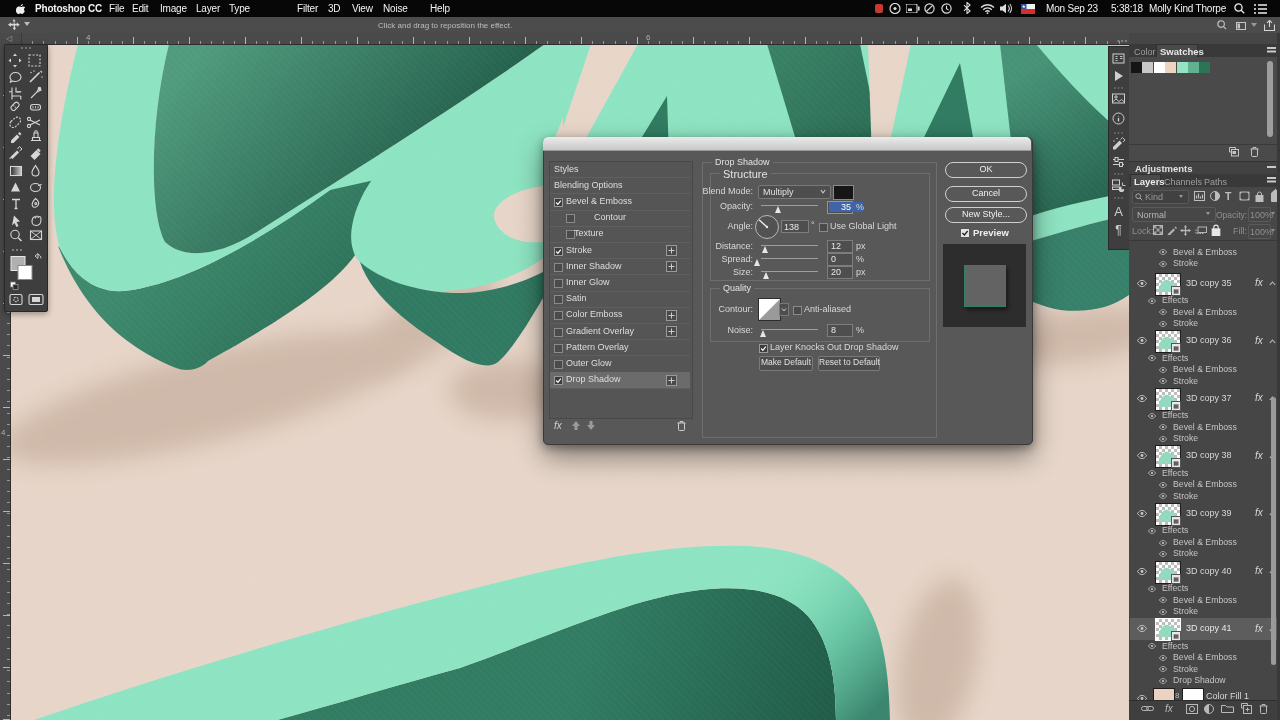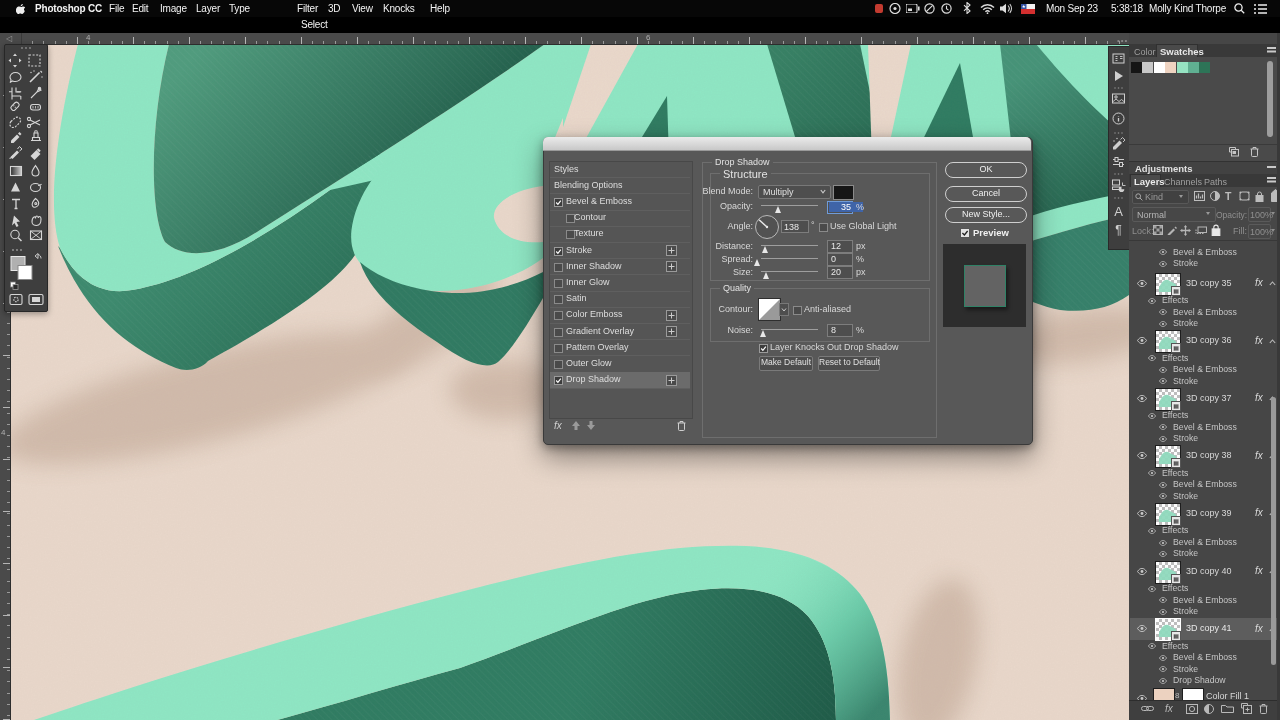--- a/index.html
+++ b/index.html
@@ -102,7 +102,7 @@
  <span class="ab tx" style="left:297px;top:3px;">Filter</span>
  <span class="ab tx" style="left:328px;top:3px;">3D</span>
  <span class="ab tx" style="left:352px;top:3px;">View</span>
- <span class="ab tx" style="left:383px;top:3px;">Knocks</span>
+ <span class="ab tx" style="left:383px;top:3px;">Noise</span>
  <span class="ab tx" style="left:430px;top:3px;">Help</span>
  <div class="ab" style="left:875px;top:4px;width:8px;height:9px;background:#c33b30;border-radius:2px;"></div>
  <svg class="ab" style="left:888px;top:3px" width="14" height="11" viewBox="0 0 14 11">

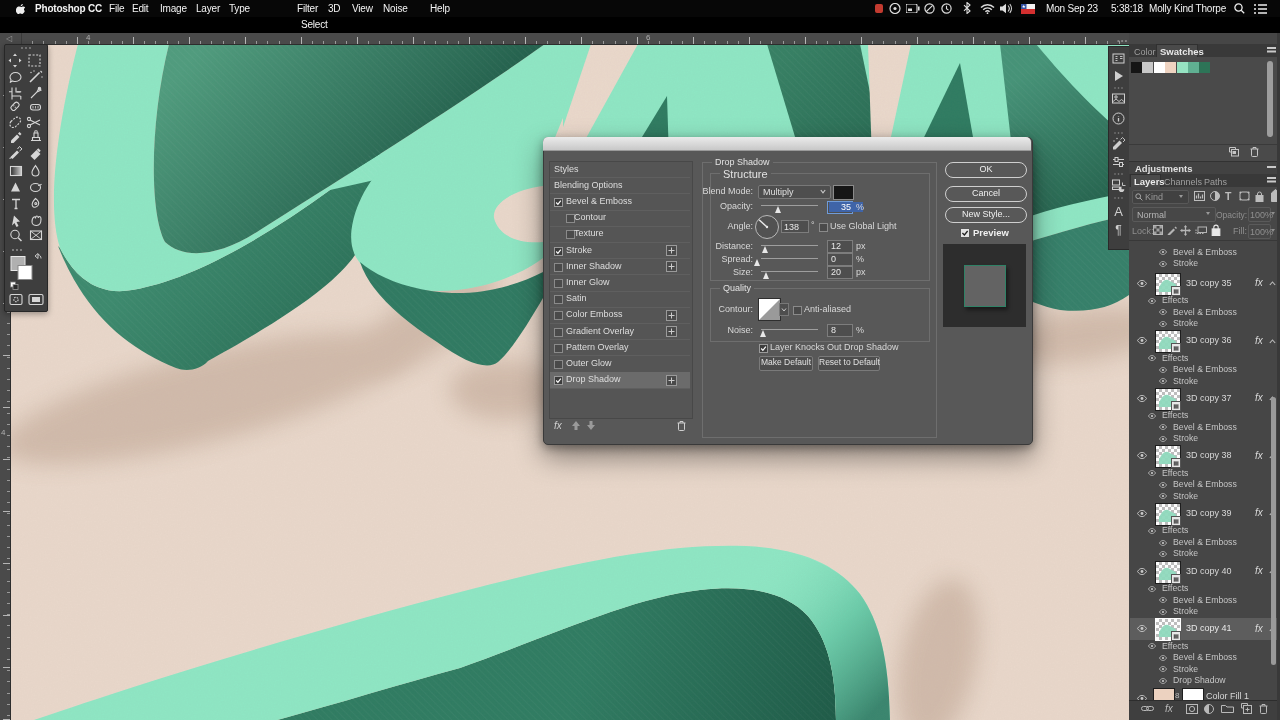--- a/index.html
+++ b/index.html
@@ -151,6 +151,26 @@
         <path d="M0 1h2M0 5h2M0 9h2" stroke="#eee" stroke-width="1.4"></path>
       </svg>
 </div>
+<div class="ab" style="left:0;top:17px;width:1280px;height:16px;background:#4c4c4c;border-bottom:1px solid #333;">
+ <svg class="ab" style="left:8px;top:2px" width="13" height="13" viewBox="0 0 13 13">
+        <path d="M6.5 0l2 2.6h-1.3v2.6h2.6V3.9L13 6.5l-2.6 2v-1.3H7.8v2.6h1.3l-2 2.6-2-2.6h1.3V7.2H3.2v1.3L0 6.5l3.2-2.6v1.3h3.2V2.6H5.1z" fill="#d8d8d8" transform="scale(.9)"></path>
+      </svg>
+ <span class="ab" style="left:24px;top:5px;width:0;height:0;border-left:3px solid transparent;border-right:3px solid transparent;border-top:4px solid #bbb;"></span>
+ <span class="ab tx" style="left:378px;top:4px;font-size:8px;color:#bdbdbd;">Click and drag to reposition the effect.</span>
+ <svg class="ab" style="left:1217px;top:3px" width="10" height="10" viewBox="0 0 11 11">
+        <circle cx="4.5" cy="4.5" r="3.6" fill="none" stroke="#c5c5c5" stroke-width="1.2"></circle>
+        <line x1="7.2" y1="7.2" x2="10" y2="10" stroke="#c5c5c5" stroke-width="1.2"></line>
+      </svg>
+ <svg class="ab" style="left:1236px;top:5px" width="10" height="8" viewBox="0 0 10 8">
+        <rect x=".5" y=".5" width="9" height="7" fill="none" stroke="#c5c5c5"></rect>
+        <rect x="1.5" y="1.5" width="2.5" height="5" fill="#c5c5c5"></rect>
+      </svg>
+ <span class="ab" style="left:1251px;top:6px;width:0;height:0;border-left:3px solid transparent;border-right:3px solid transparent;border-top:4px solid #9a9a9a;"></span>
+ <svg class="ab" style="left:1264px;top:2.5px" width="11" height="11" viewBox="0 0 11 11">
+        <path d="M.5 4.5v6h10v-6" fill="none" stroke="#d5d5d5" stroke-width="1.1"></path>
+        <path d="M5.5 7V.8M3 2.8L5.5.4 8 2.8" fill="none" stroke="#d5d5d5" stroke-width="1.1"></path>
+      </svg>
+</div>
 <div class="ab" style="left:0;top:33px;width:1129px;height:11px;background:#4a4a4a;border-bottom:1px solid #2d2d2d;">
  <div class="ab" style="left:22px;top:8px;width:1107px;height:3px;background:repeating-linear-gradient(90deg,transparent 0,transparent 10.2px,#9a9a9a 10.2px,#9a9a9a 11.2px);"></div>
  <div class="ab" style="left:22px;top:4px;width:1107px;height:7px;background:repeating-linear-gradient(90deg,transparent 0,transparent 55px,#b5b5b5 55px,#b5b5b5 56px);"></div>

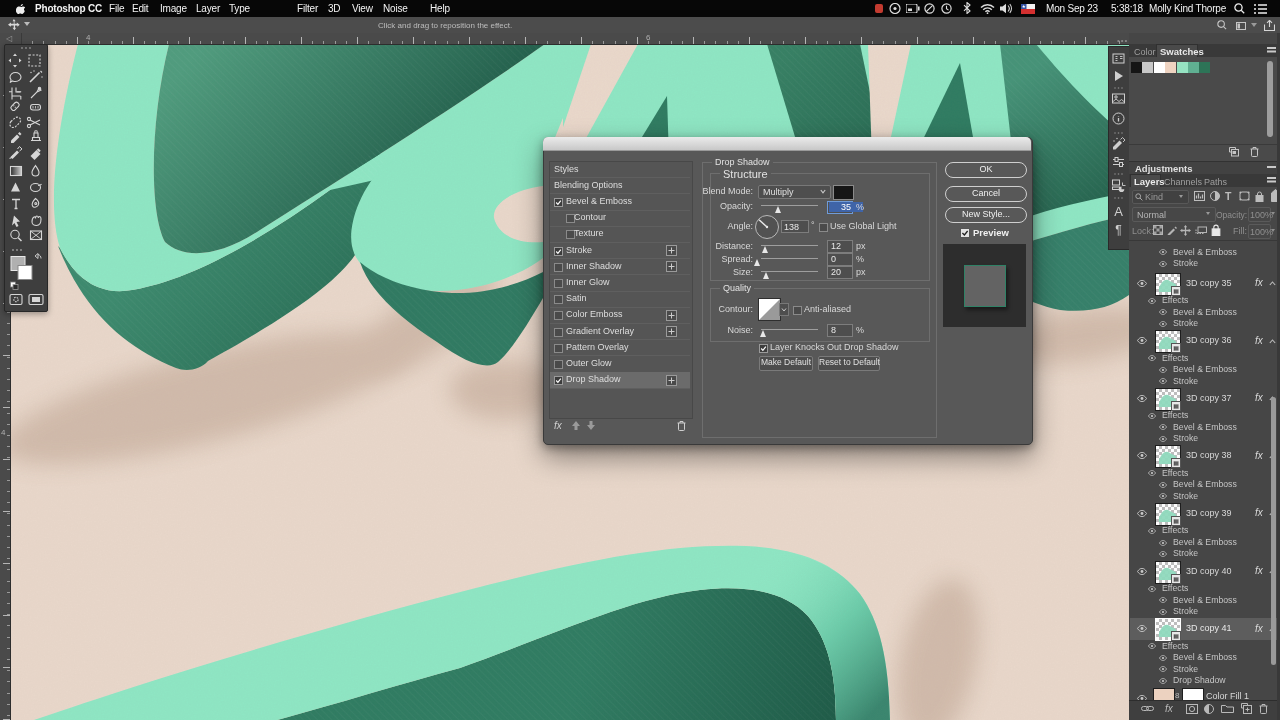--- a/index.html
+++ b/index.html
@@ -744,7 +744,7 @@
 <div class="ab tx" style="left:566px;top:196.0px;font-size:9px;color:#dedede;">Bevel &amp; Emboss</div>
 <div class="ab" style="left:550px;top:225.8px;width:140px;height:1px;background:#5f5f5f;"></div>
 <div class="ab" style="left:566px;top:214.2px;width:7px;height:7px;background:#4a4a4a;border:1px solid #8a8a8a;"></div>
-<div class="ab tx" style="left:574px;top:212.2px;font-size:9px;color:#dedede;">Contour</div>
+<div class="ab tx" style="left:594px;top:212.2px;font-size:9px;color:#dedede;">Contour</div>
 <div class="ab" style="left:550px;top:242.0px;width:140px;height:1px;background:#5f5f5f;"></div>
 <div class="ab" style="left:566px;top:230.4px;width:7px;height:7px;background:#4a4a4a;border:1px solid #8a8a8a;"></div>
 <div class="ab tx" style="left:574px;top:228.4px;font-size:9px;color:#dedede;">Texture</div>

